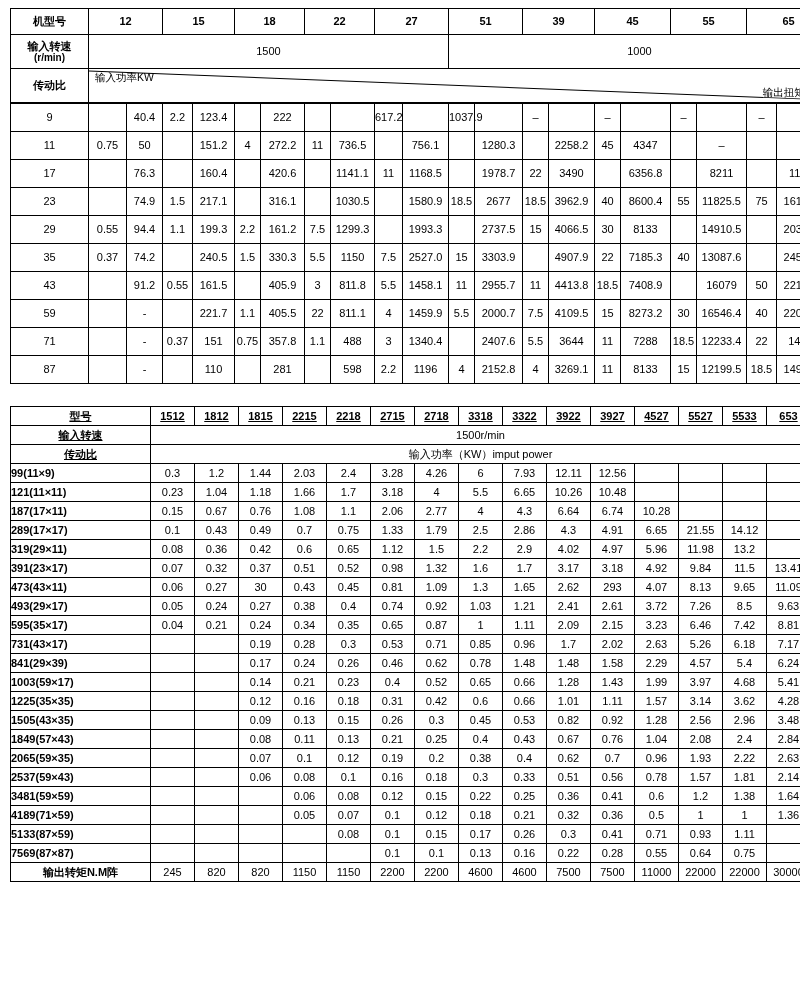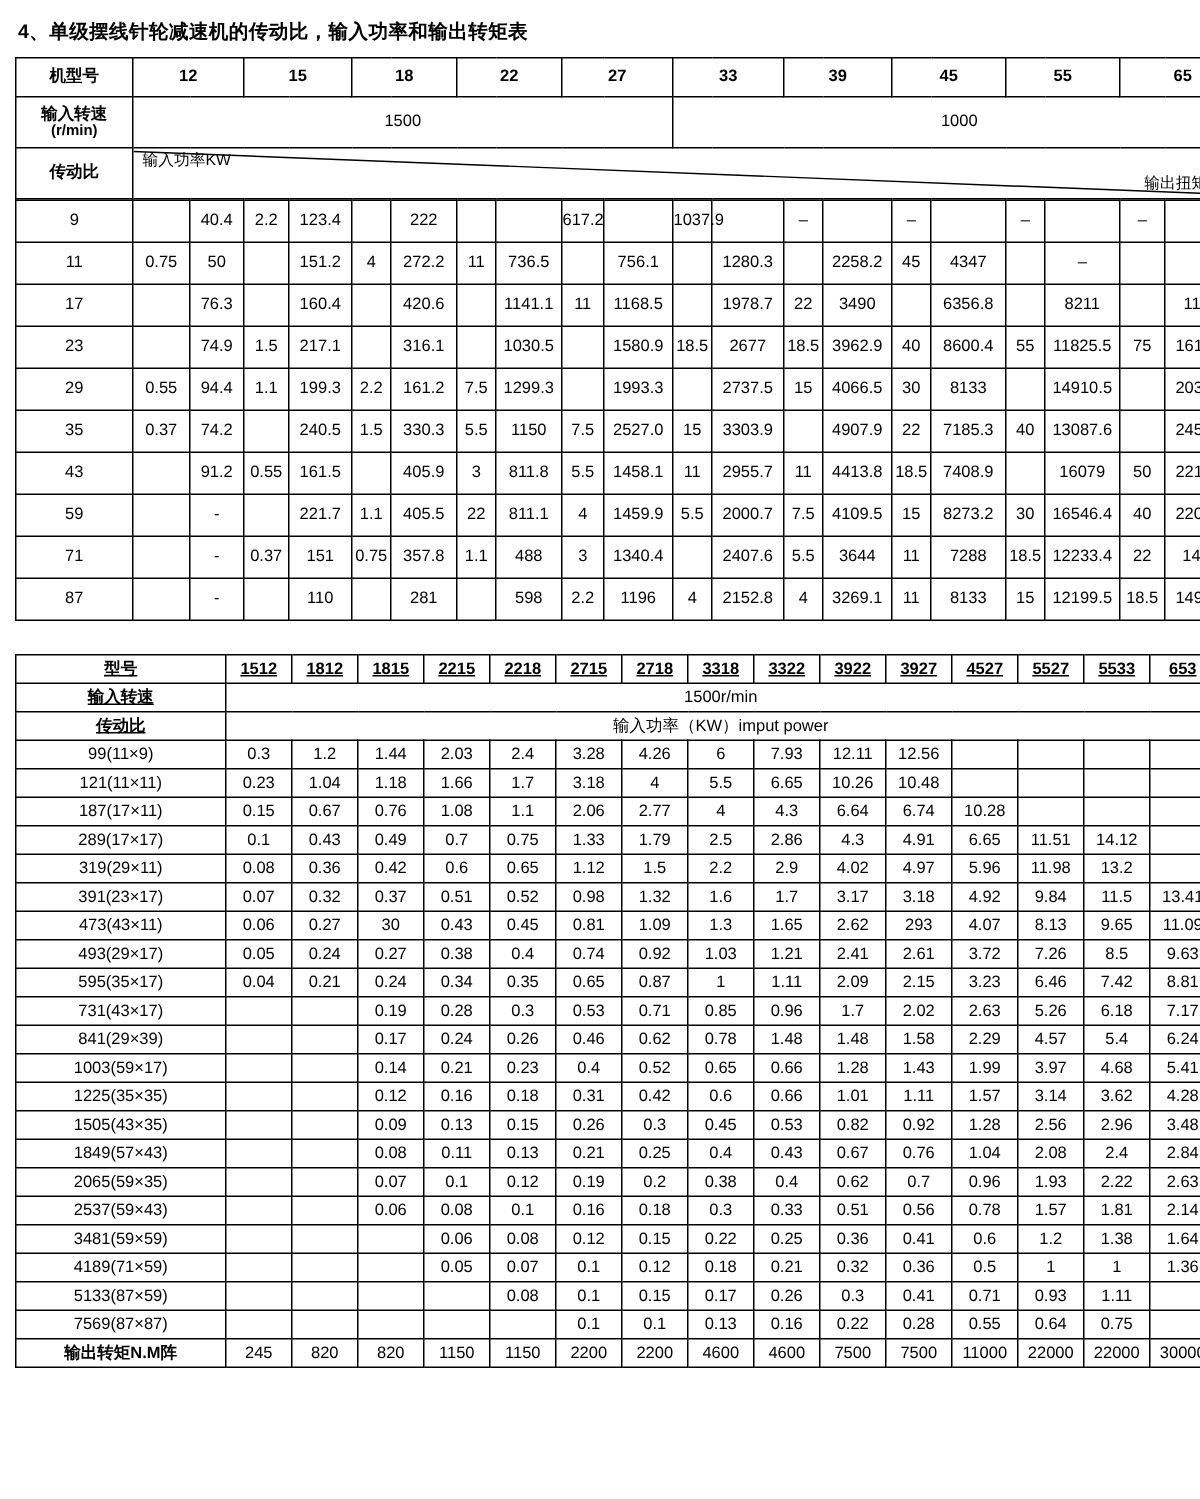--- a/index.html
+++ b/index.html
@@ -61,7 +61,6 @@
 
 <div class="page">
 
-  <div class="section-title">4、单级摆线针轮减速机的传动比，输入功率和输出转矩表</div>
 
   <table class="grid t1">
     <colgroup>

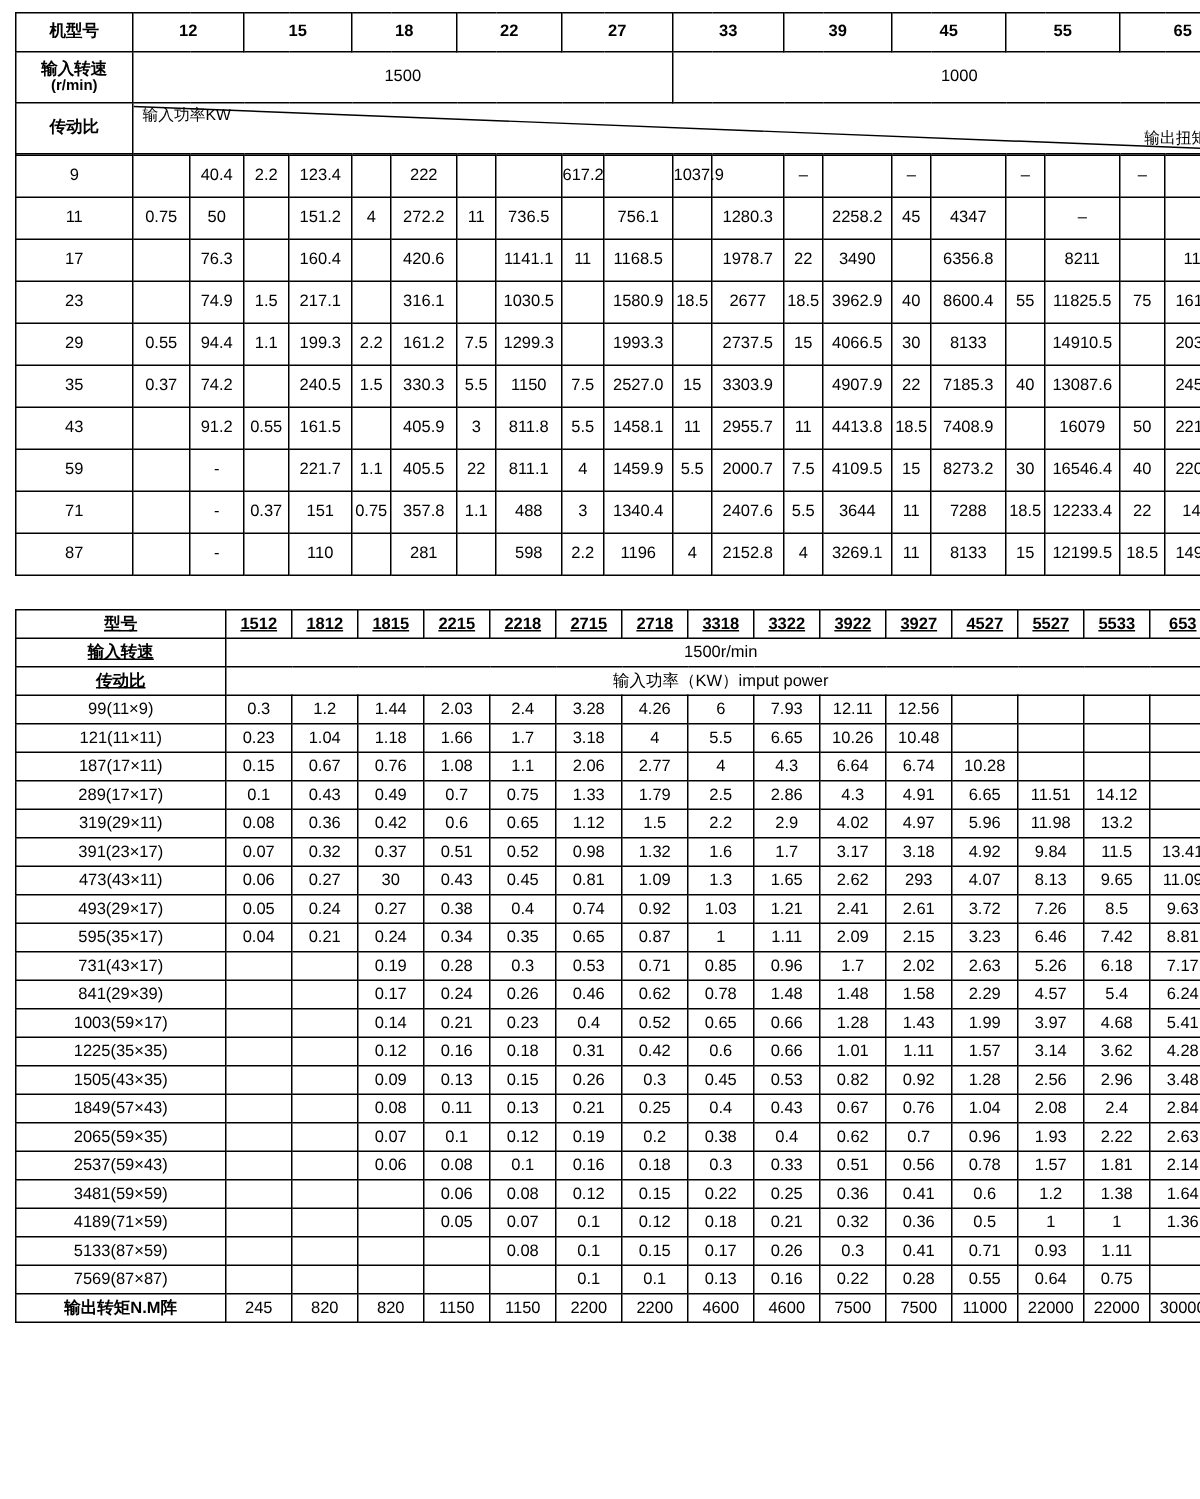--- a/index.html
+++ b/index.html
@@ -95,7 +95,7 @@
       <td class="hdr" colspan="2">18</td>
       <td class="hdr" colspan="2">22</td>
       <td class="hdr" colspan="2">27</td>
-      <td class="hdr" colspan="2">33</td>
+      <td class="hdr" colspan="2">51</td>
       <td class="hdr" colspan="2">39</td>
       <td class="hdr" colspan="2">45</td>
       <td class="hdr" colspan="2">55</td>

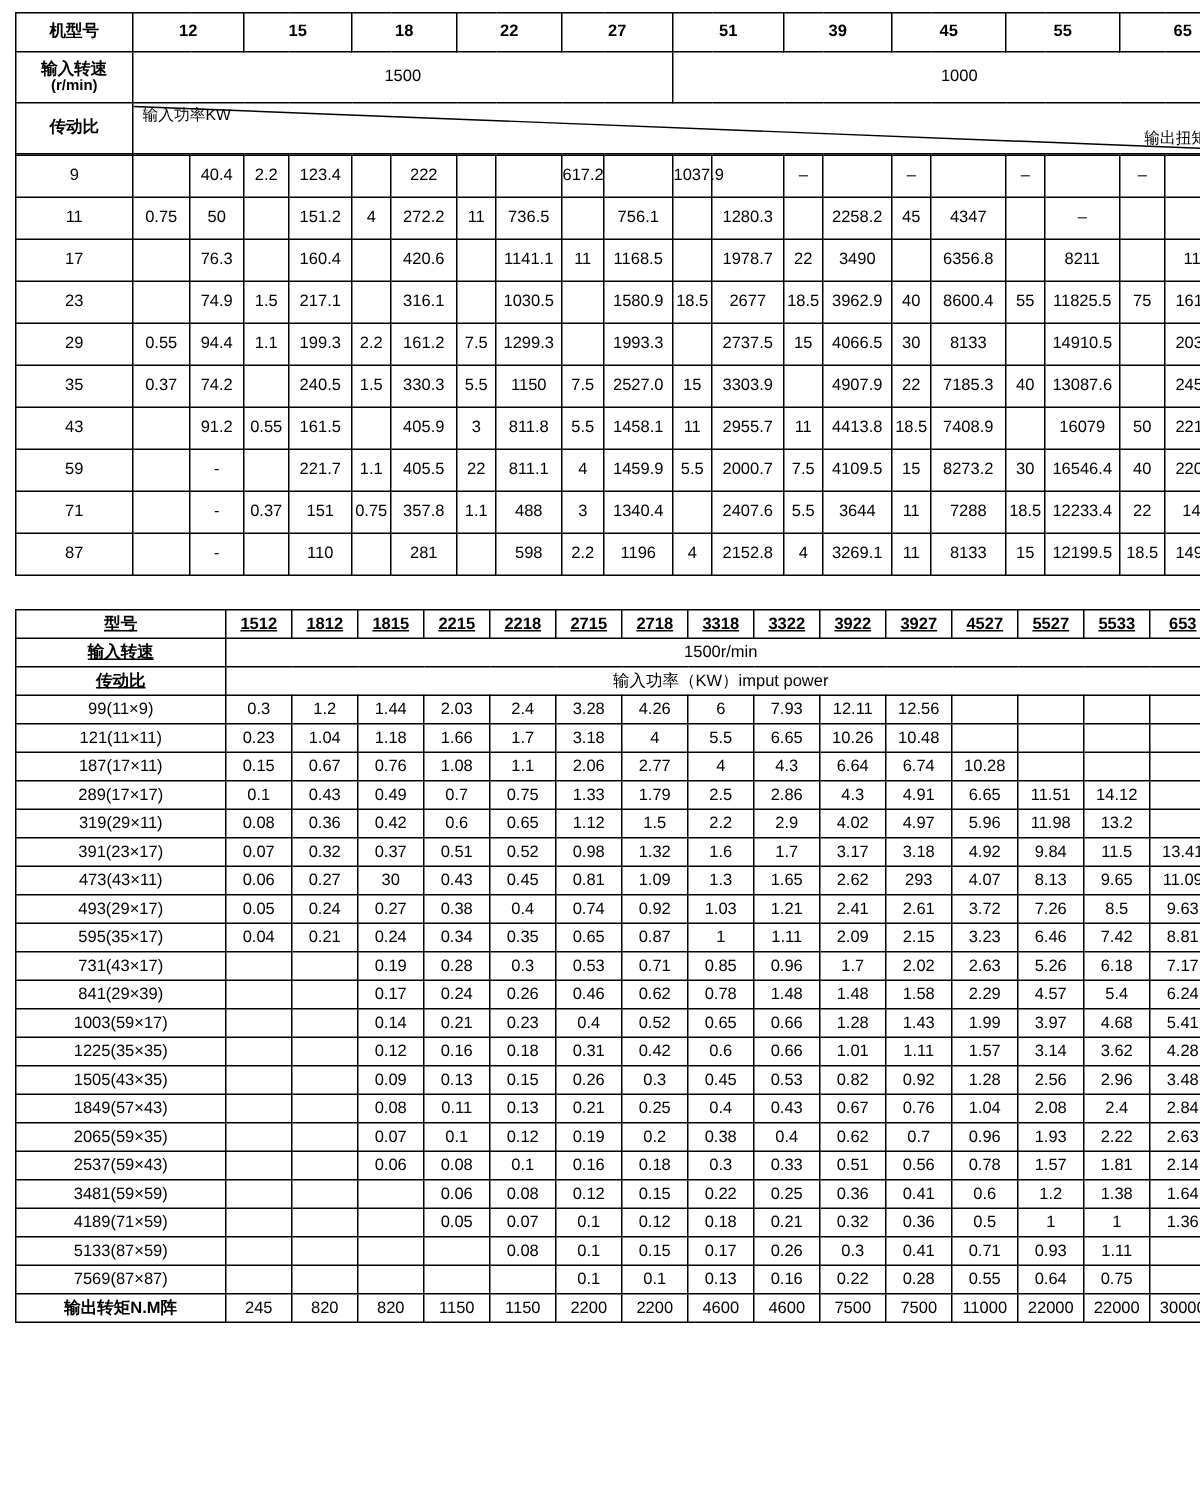--- a/index.html
+++ b/index.html
@@ -51,7 +51,7 @@
   .t2 { font-size: 10.5px; width: 780px; }
   .t2 td { height: 19px; }
   .t2 .hdr { font-weight: bold; text-decoration: underline; }
-  .t2 .rowlbl { text-align: center; }
+  .t2 .rowlbl { text-align: left; font-weight: bold; }
   .t2 .bold { font-weight: bold; }
 
   .spacer { height: 22px; }

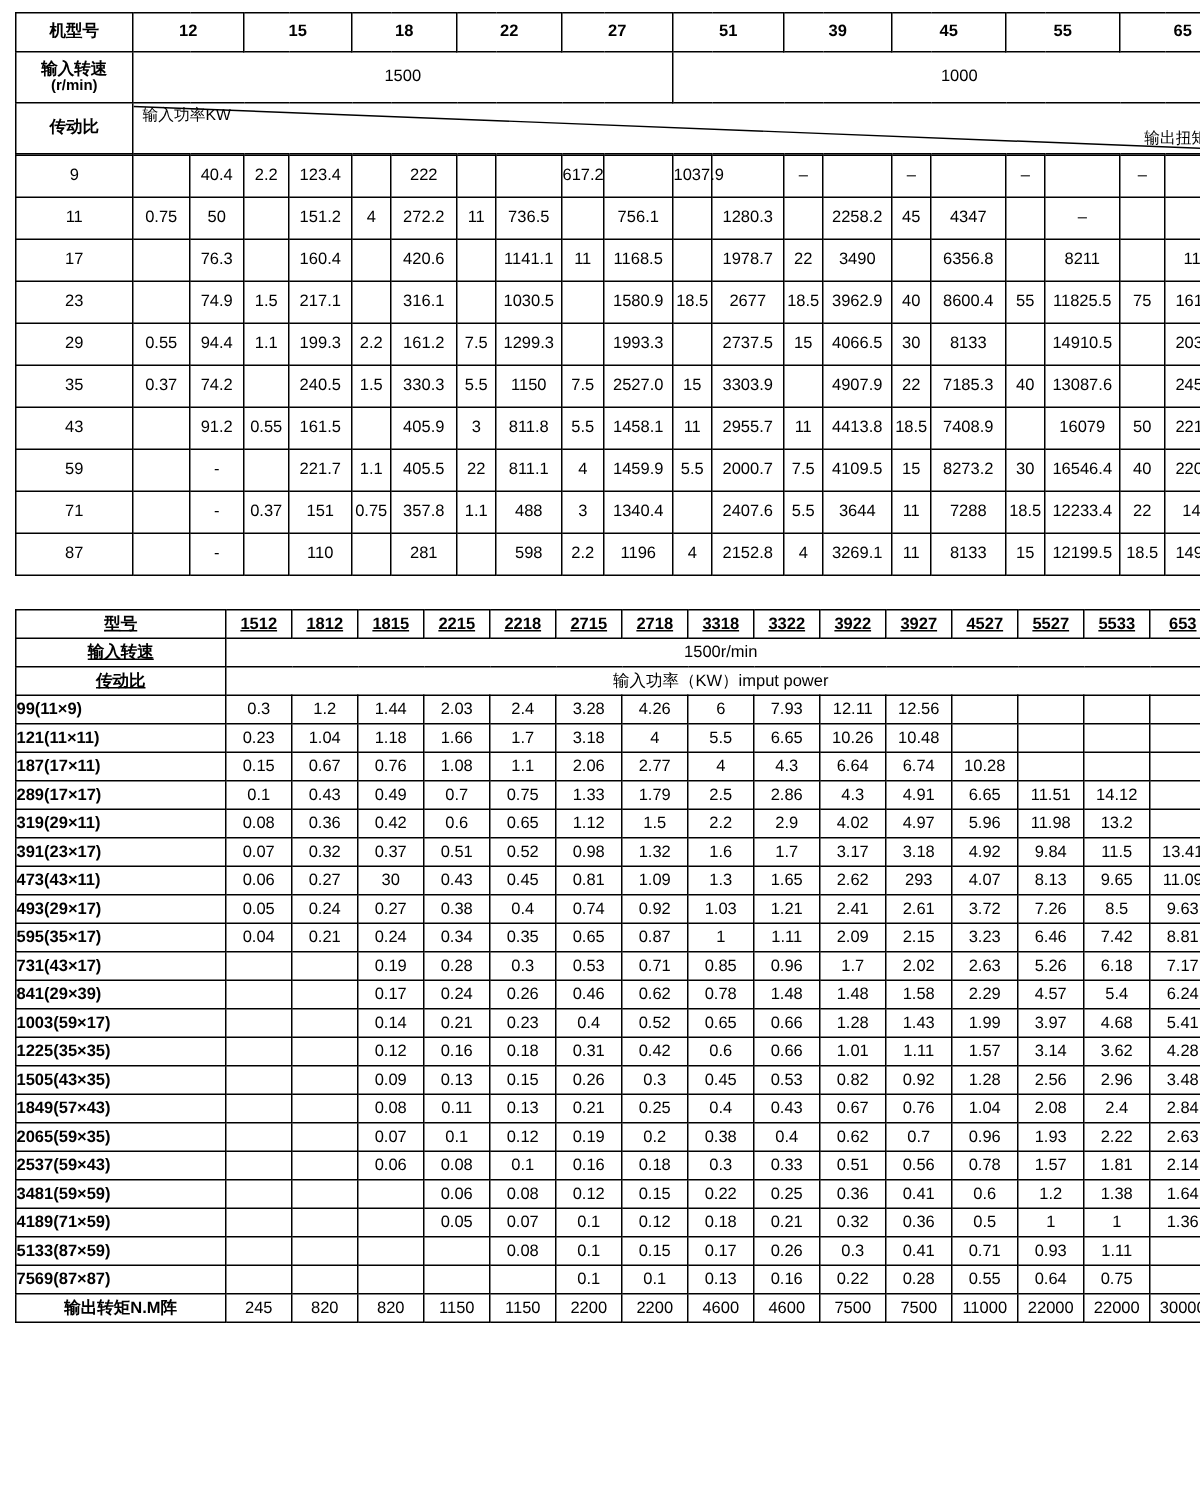--- a/index.html
+++ b/index.html
@@ -513,7 +513,7 @@
           <td>4.3</td>
           <td>4.91</td>
           <td>6.65</td>
-          <td>11.51</td>
+          <td>21.55</td>
           <td>14.12</td>
           <td></td>
     </tr>

